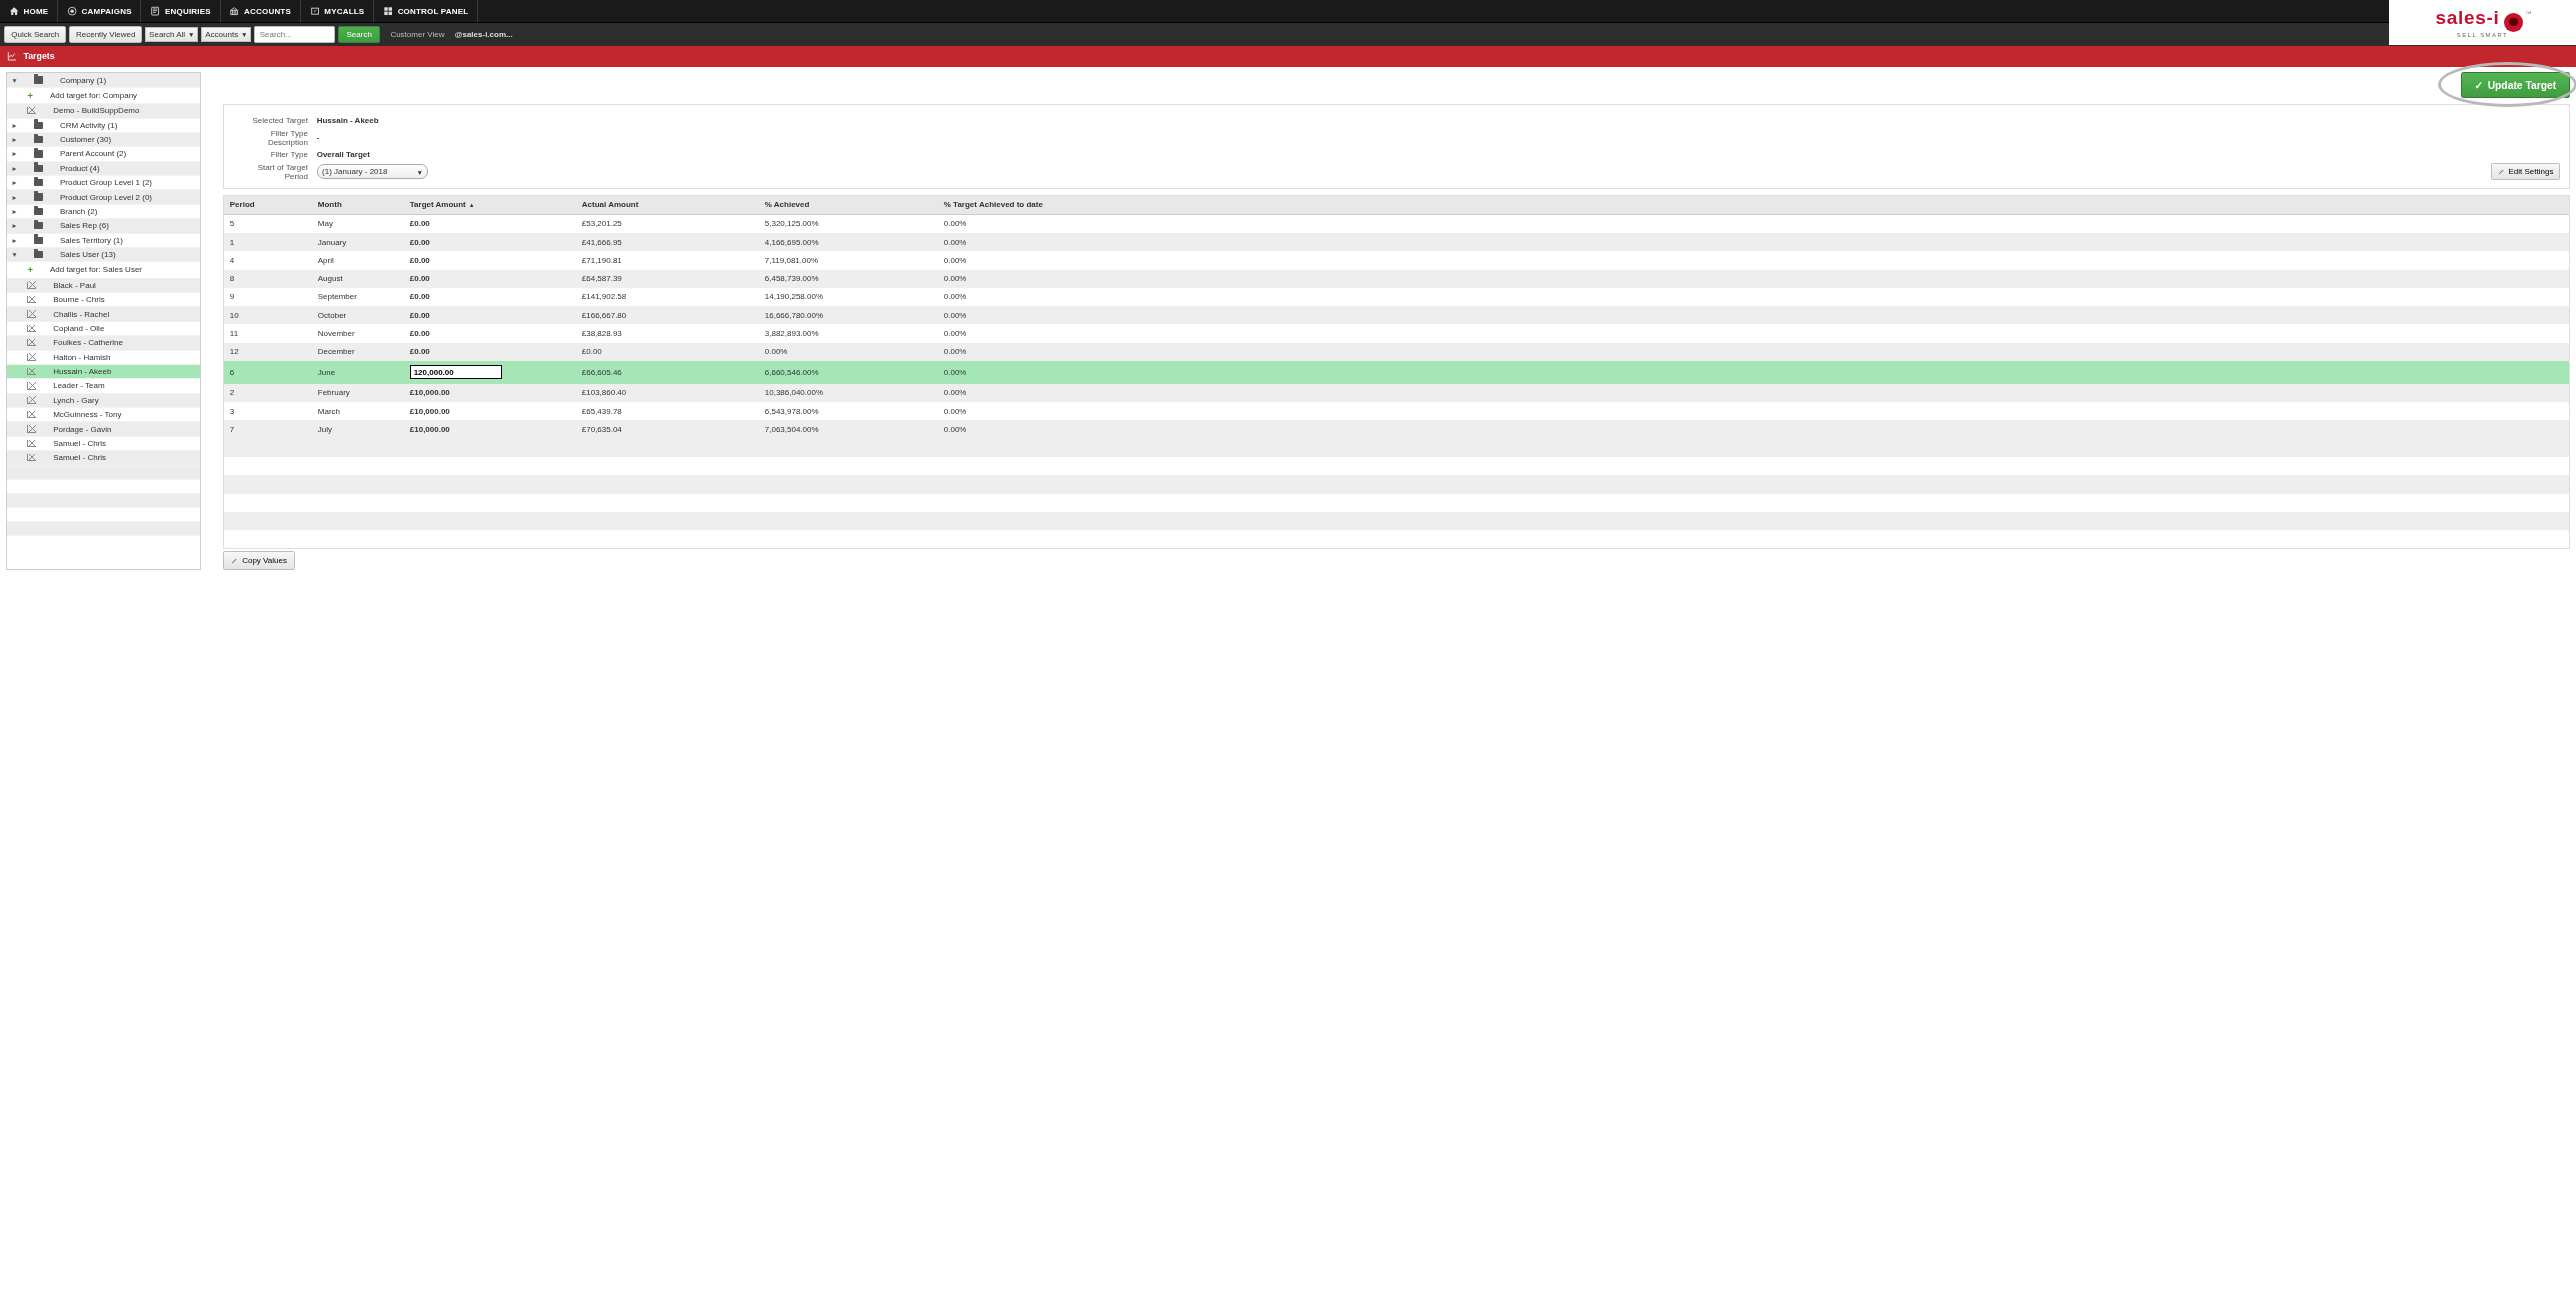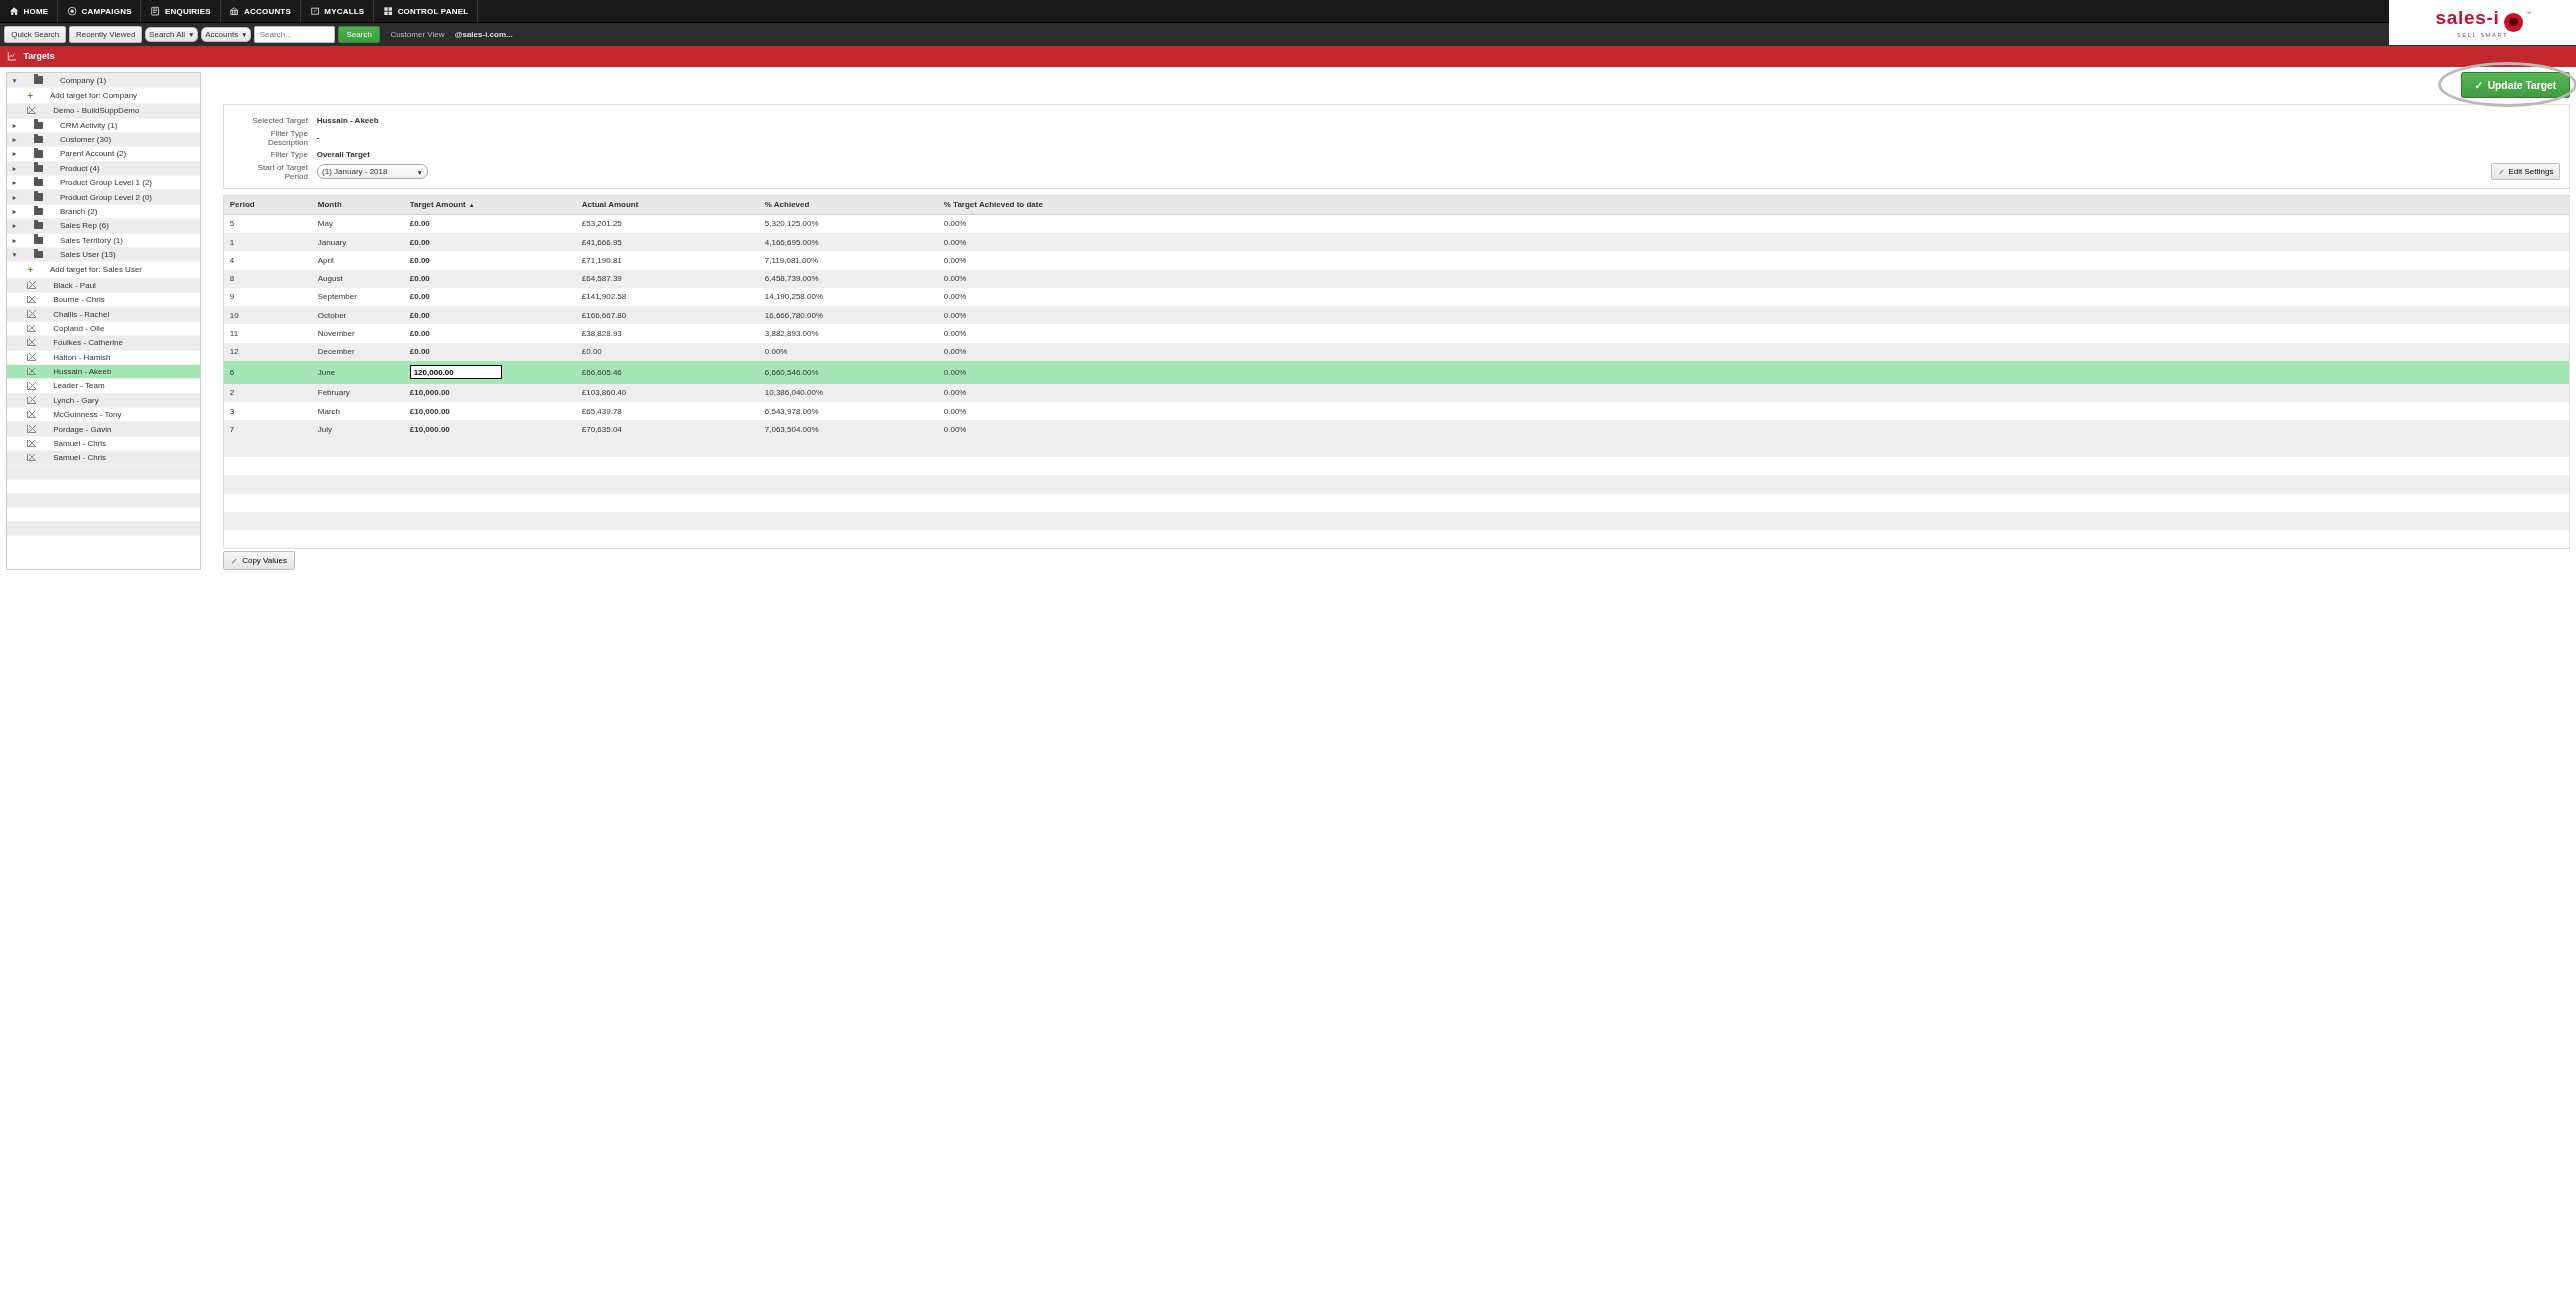--- a/index.html
+++ b/index.html
@@ -20,7 +20,7 @@
   
   .searchbar{background:#2d2d2d;height:23px;display:flex;align-items:center;padding:0 4.4px;gap:2.9px;color:#bbb;font-size:8px}
   .sb-btn{background:linear-gradient(#f7f7f7,#e4e4e4);border:0.7px solid #bcbcbc;padding:2.9px 5.9px;font-size:8px;color:#333;cursor:pointer;border-radius:1.5px}
-  .sb-sel{background:linear-gradient(#f7f7f7,#e4e4e4);border:0.7px solid #bcbcbc;padding:2.2px 2.9px;font-size:8px;color:#333;display:flex;align-items:center;border-radius:5px}
+  .sb-sel{background:linear-gradient(#f7f7f7,#e4e4e4);border:0.7px solid #bcbcbc;padding:2.2px 2.9px;font-size:8px;color:#333;display:flex;align-items:center;border-radius:0}
   .sb-sel .tri{margin-left:2.9px;font-size:6.6px}
   .sb-input{background:#fff;border:0.7px solid #bcbcbc;padding:2.9px 4.4px;font-size:8px;width:81px;border-radius:1.5px}
   .sb-search{background:linear-gradient(#4cae4c,#3C9E3C);border:0.7px solid #398439;color:#fff;padding:2.9px 7.3px;font-size:8px;border-radius:1.5px;cursor:pointer}

